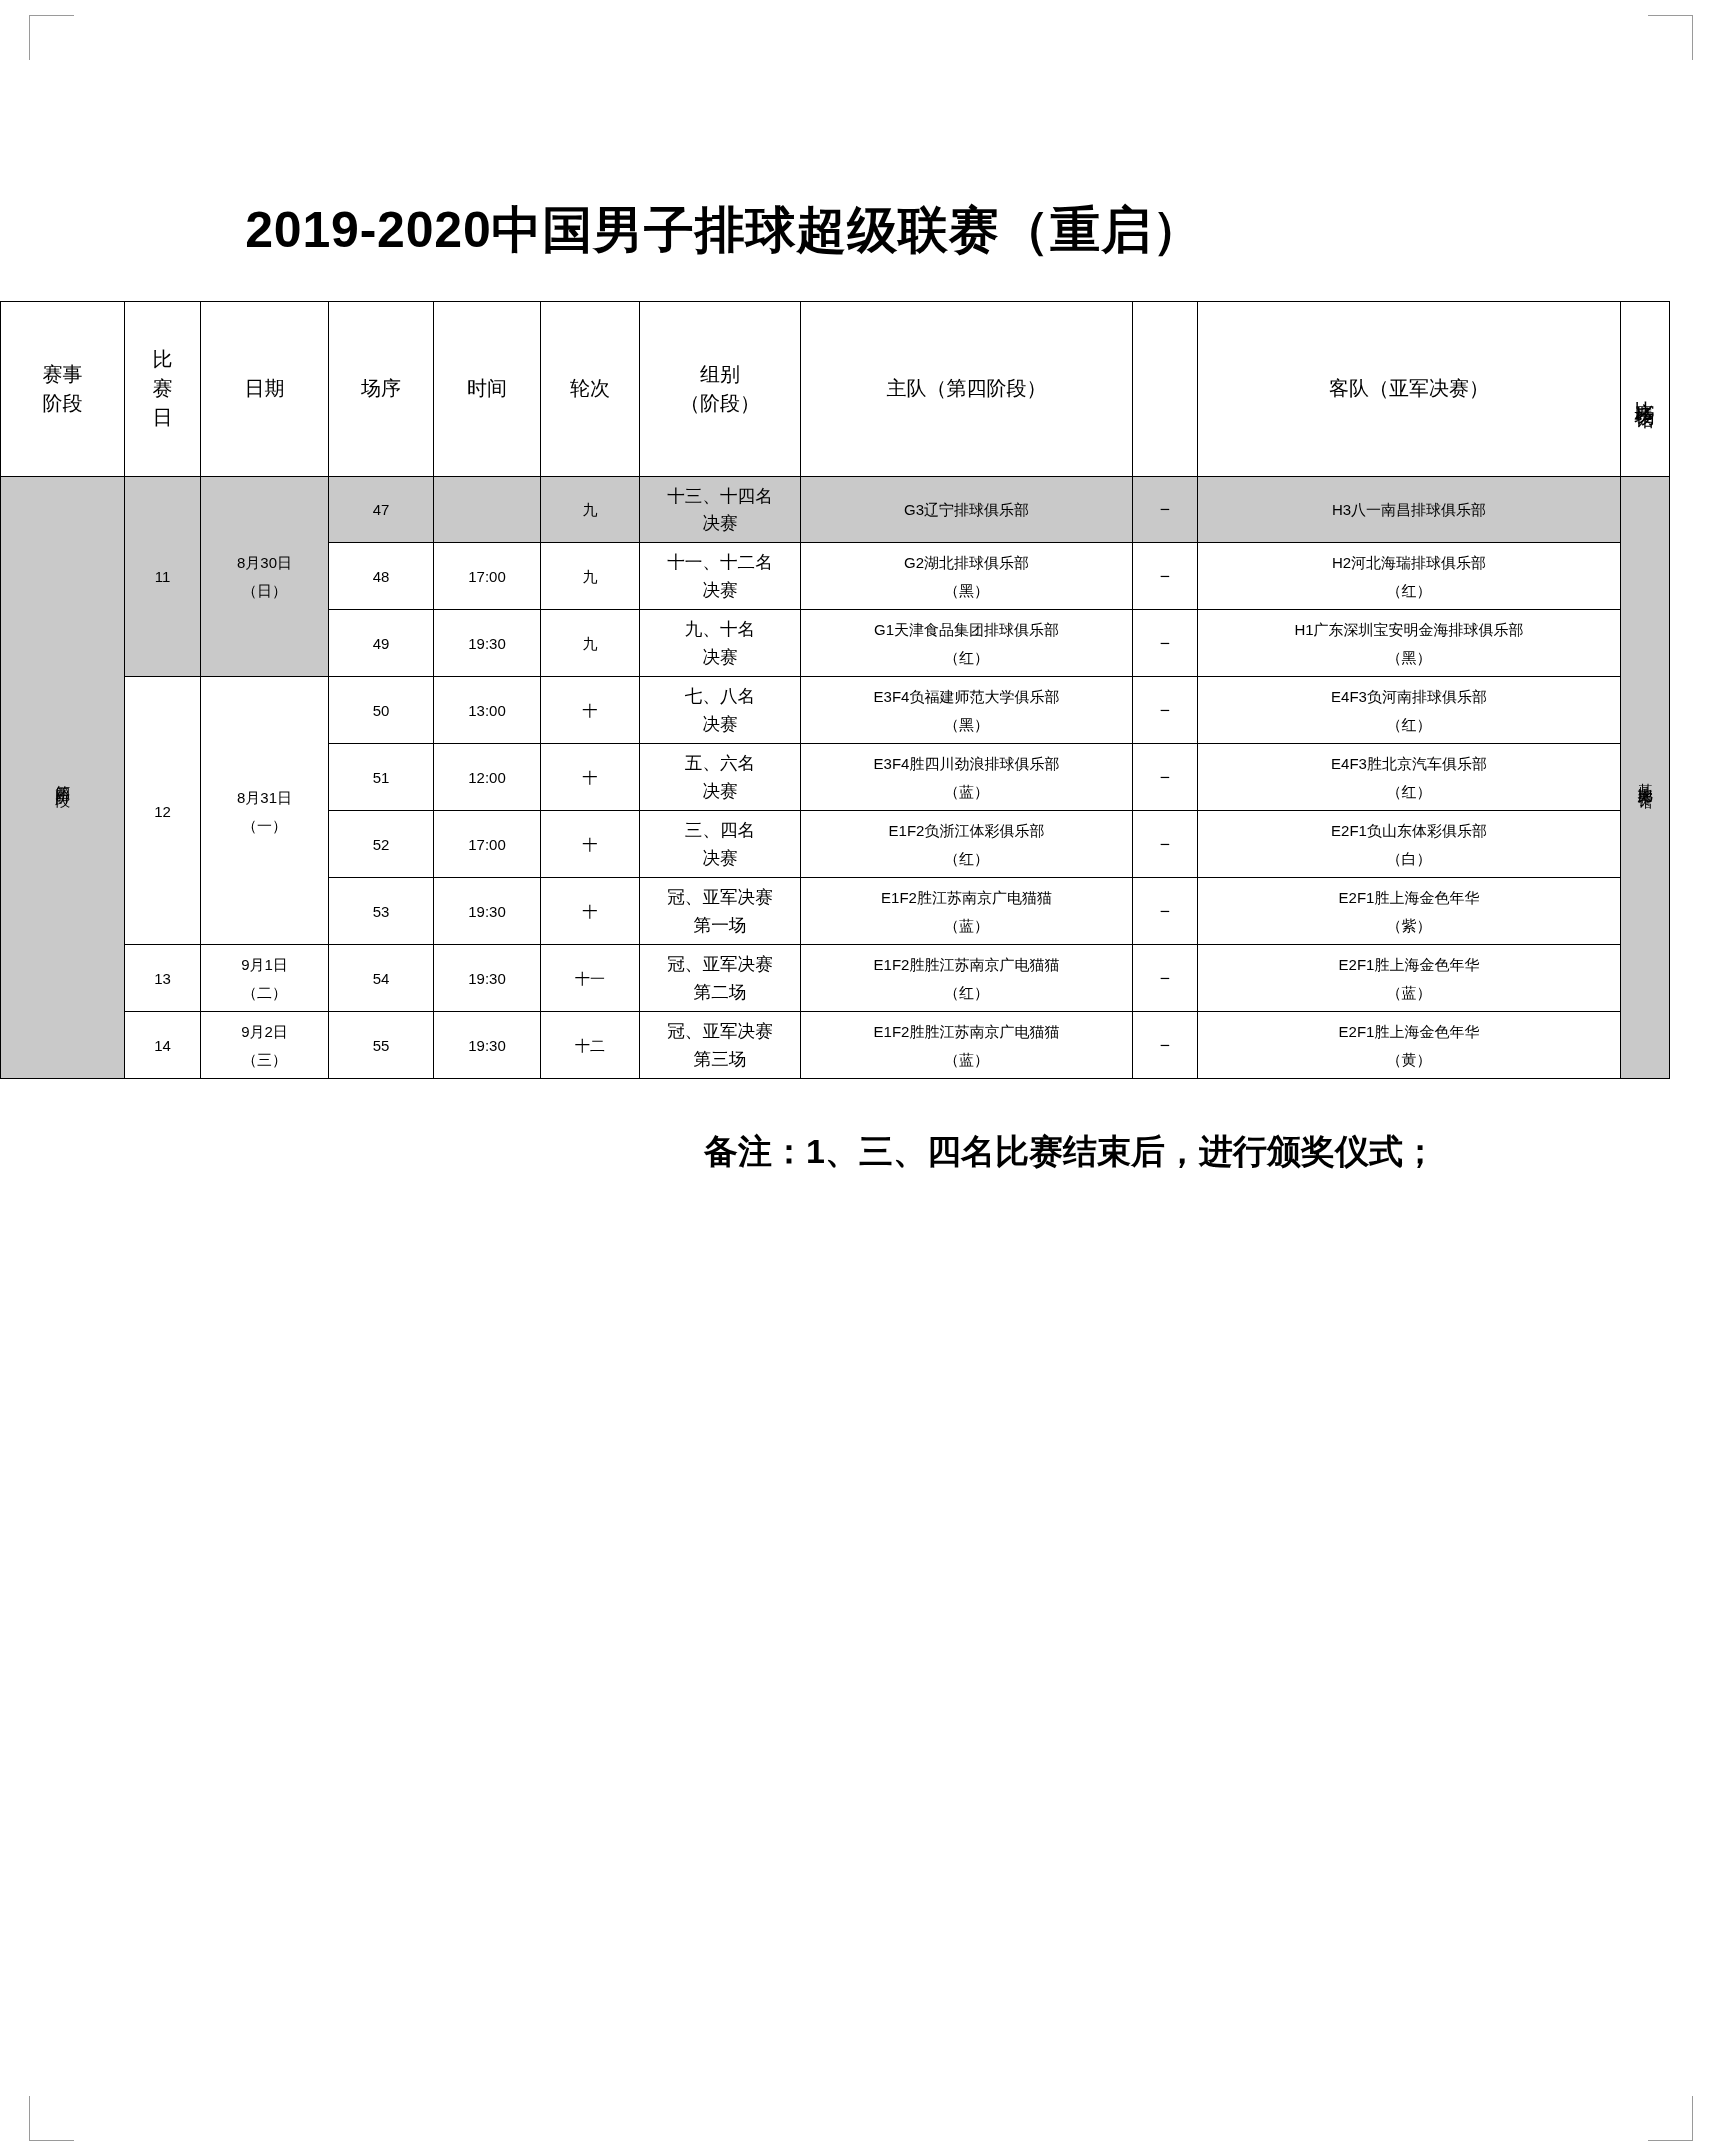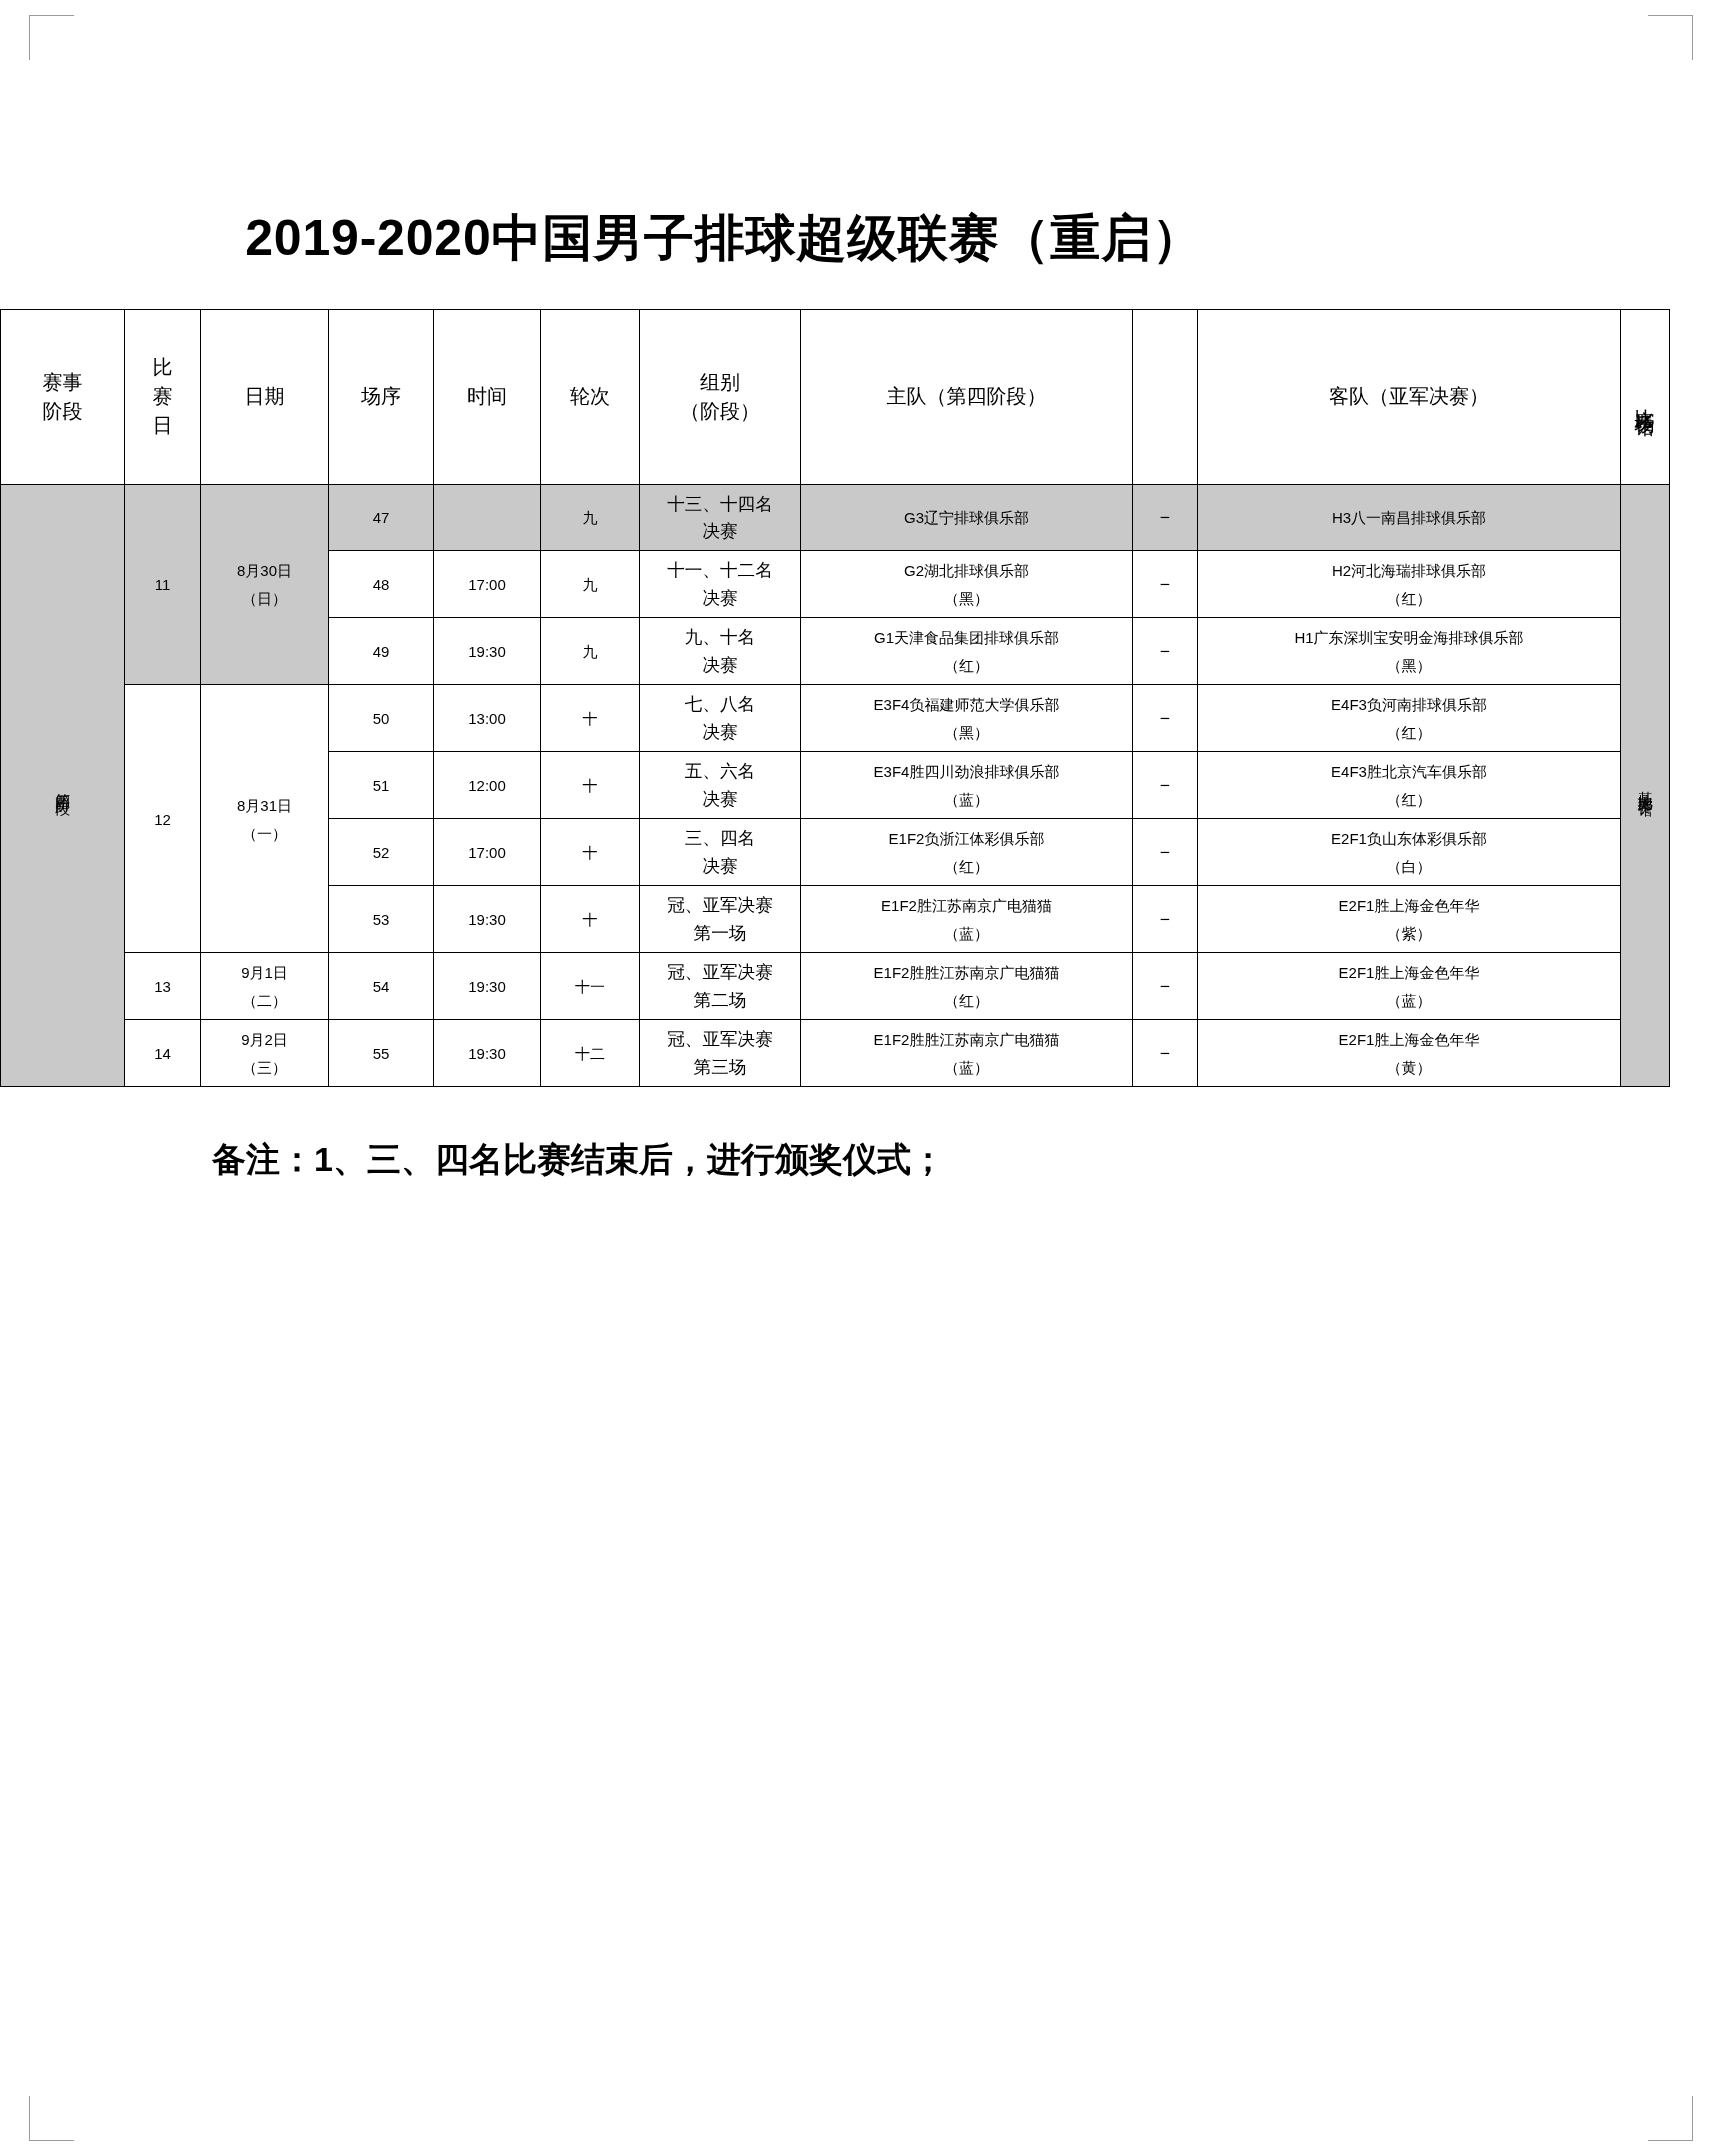--- a/index.html
+++ b/index.html
@@ -31,7 +31,7 @@
 
   .page {
     position: absolute;
-    left: 0; top: 16px;
+    left: 0; top: 8px;
     width: 1448px;
   }
 

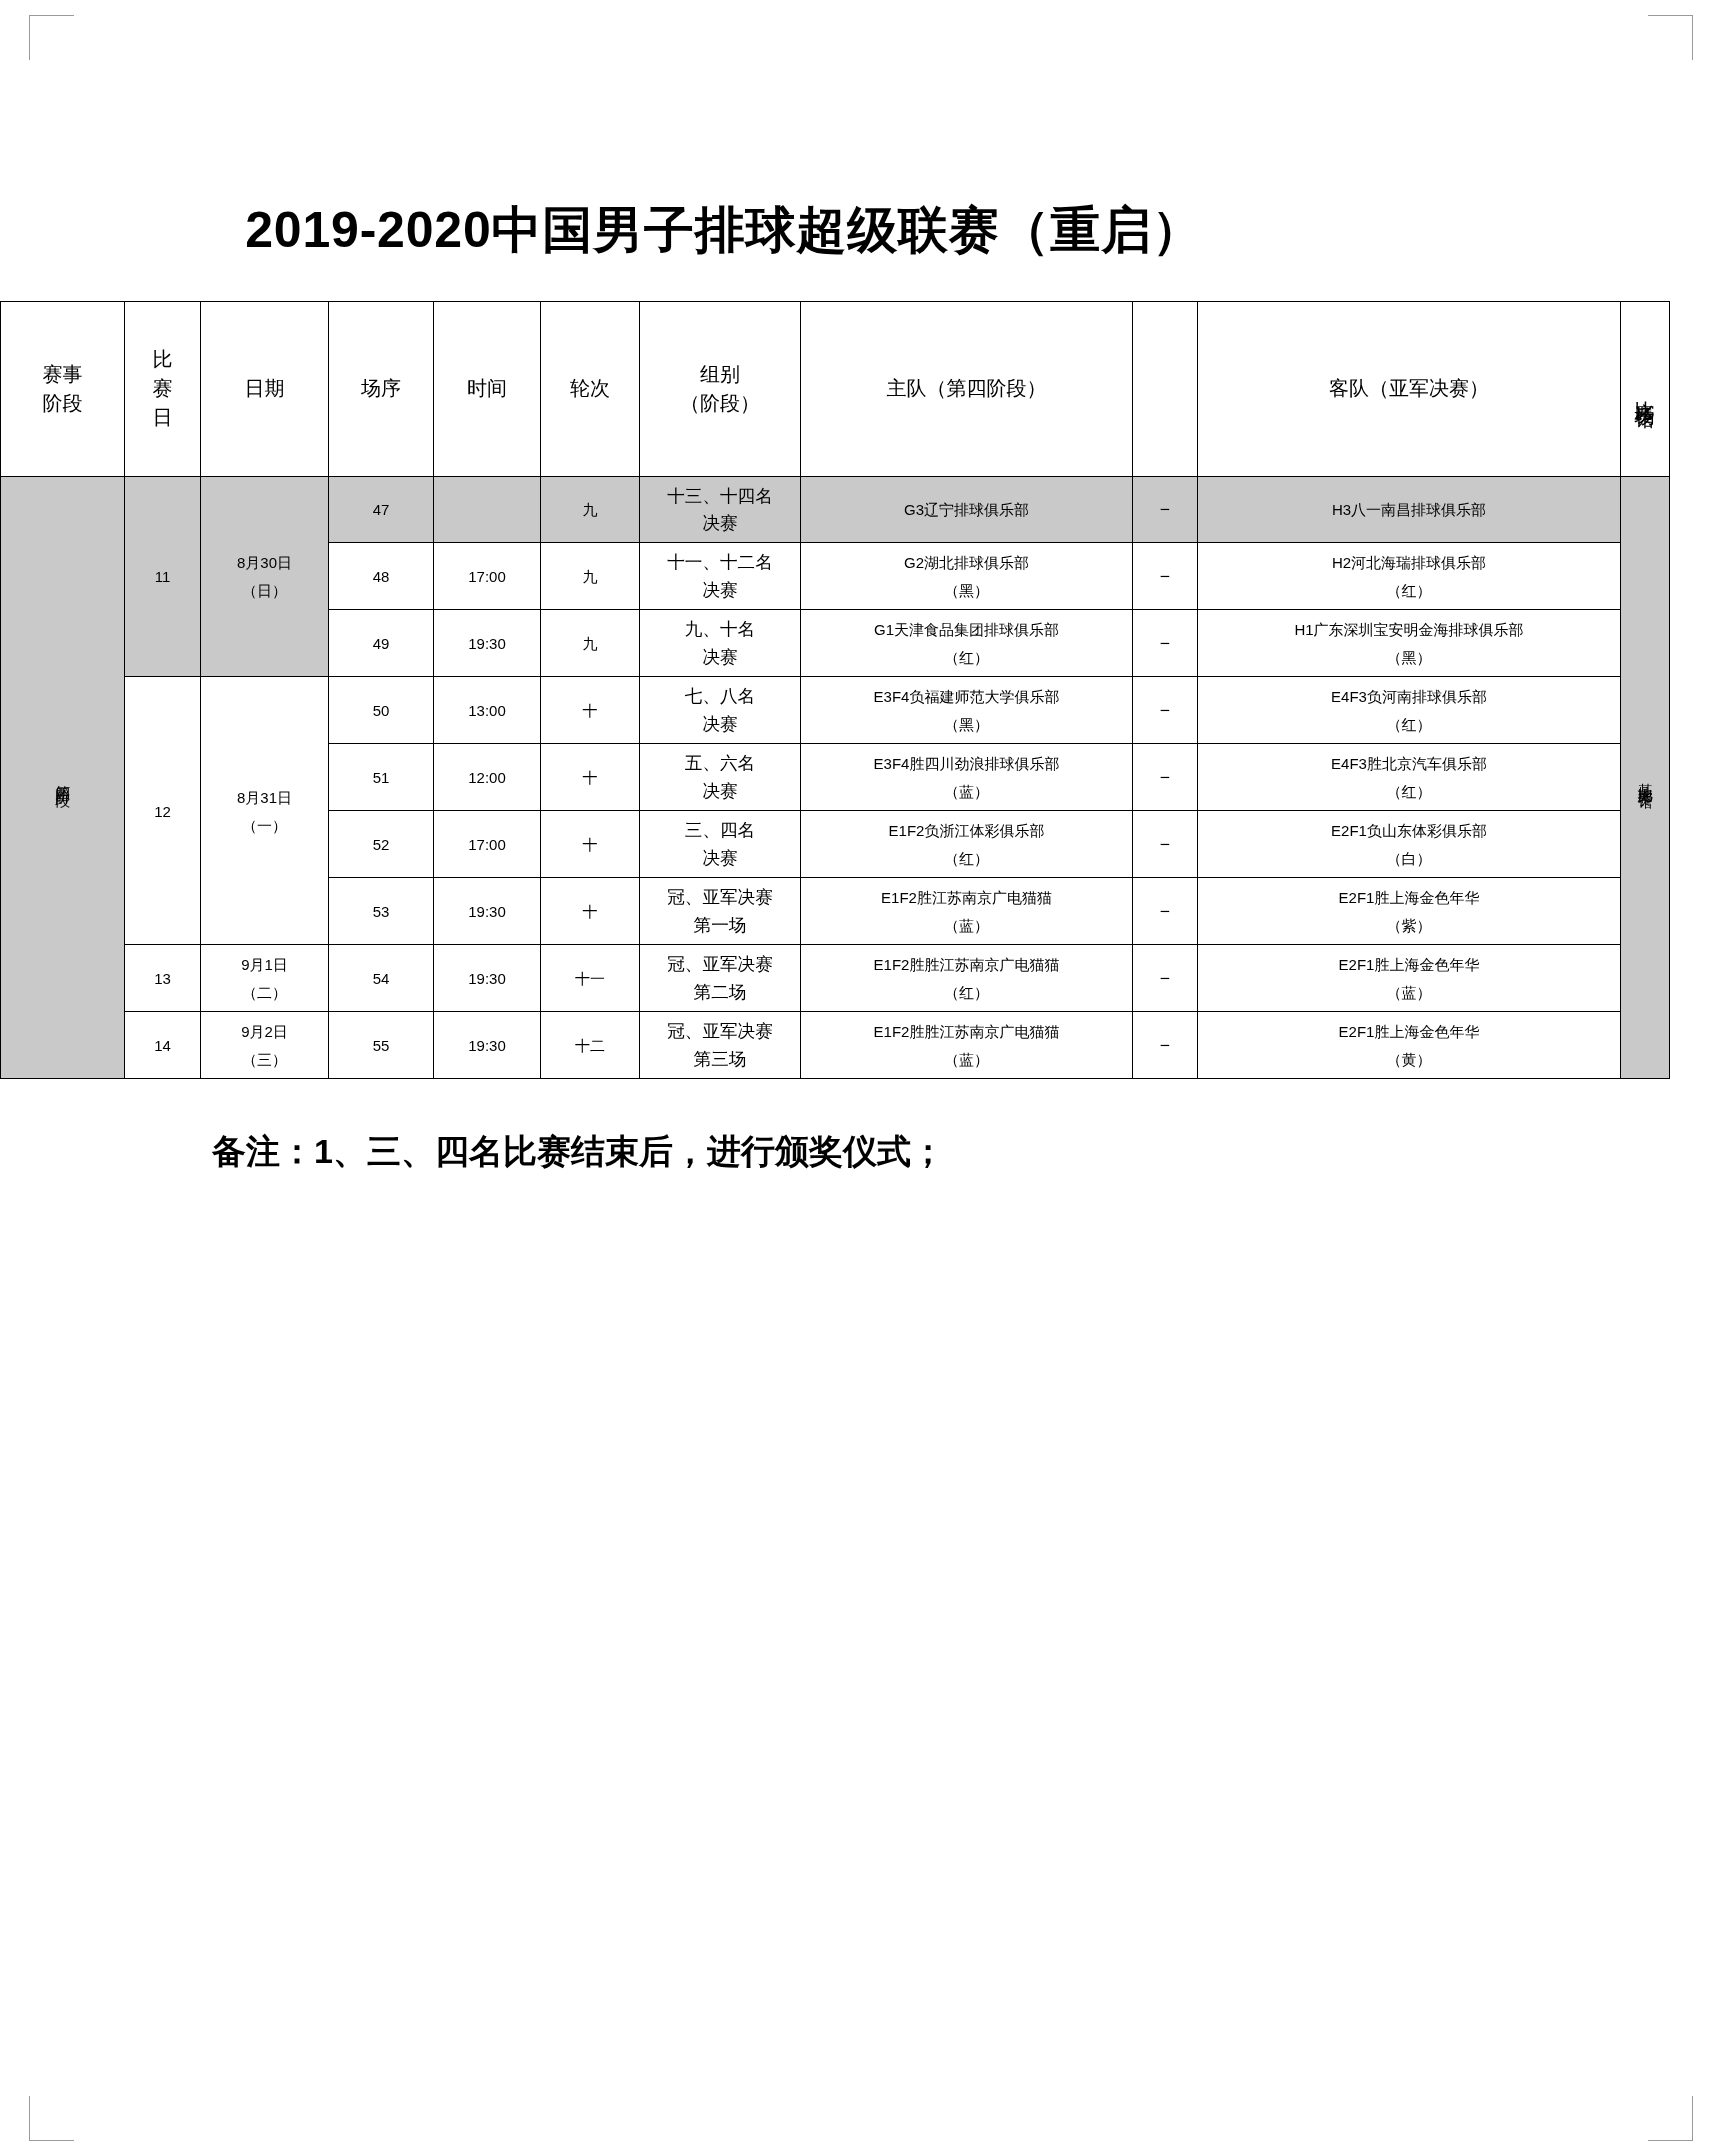--- a/index.html
+++ b/index.html
@@ -103,7 +103,7 @@
     font-weight: bold;
     line-height: 1.6;
   }
-  .notes .n1 { padding-left: 201px; text-indent: 0; }
+  .notes .n1 { padding-left: 201px; text-indent: 0; text-align: right; }
   .notes .n2 { padding-left: 336px; }
 </style>
 </head>

